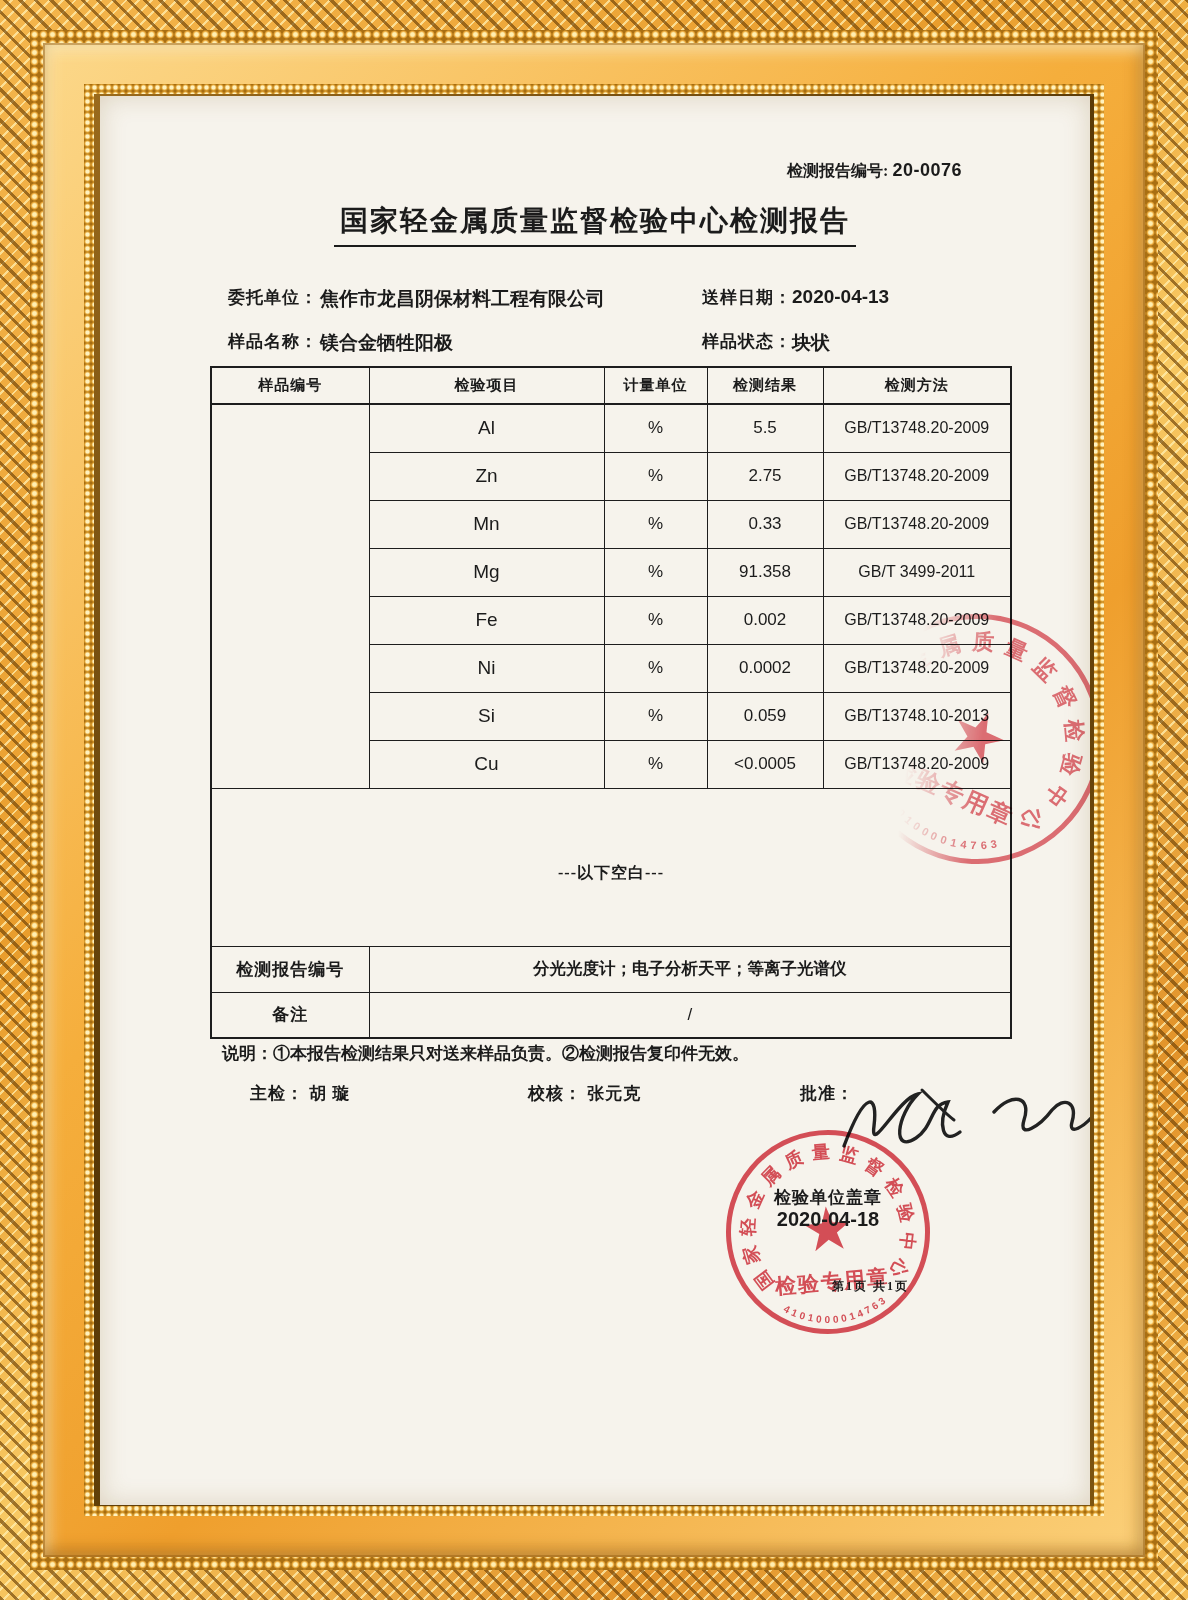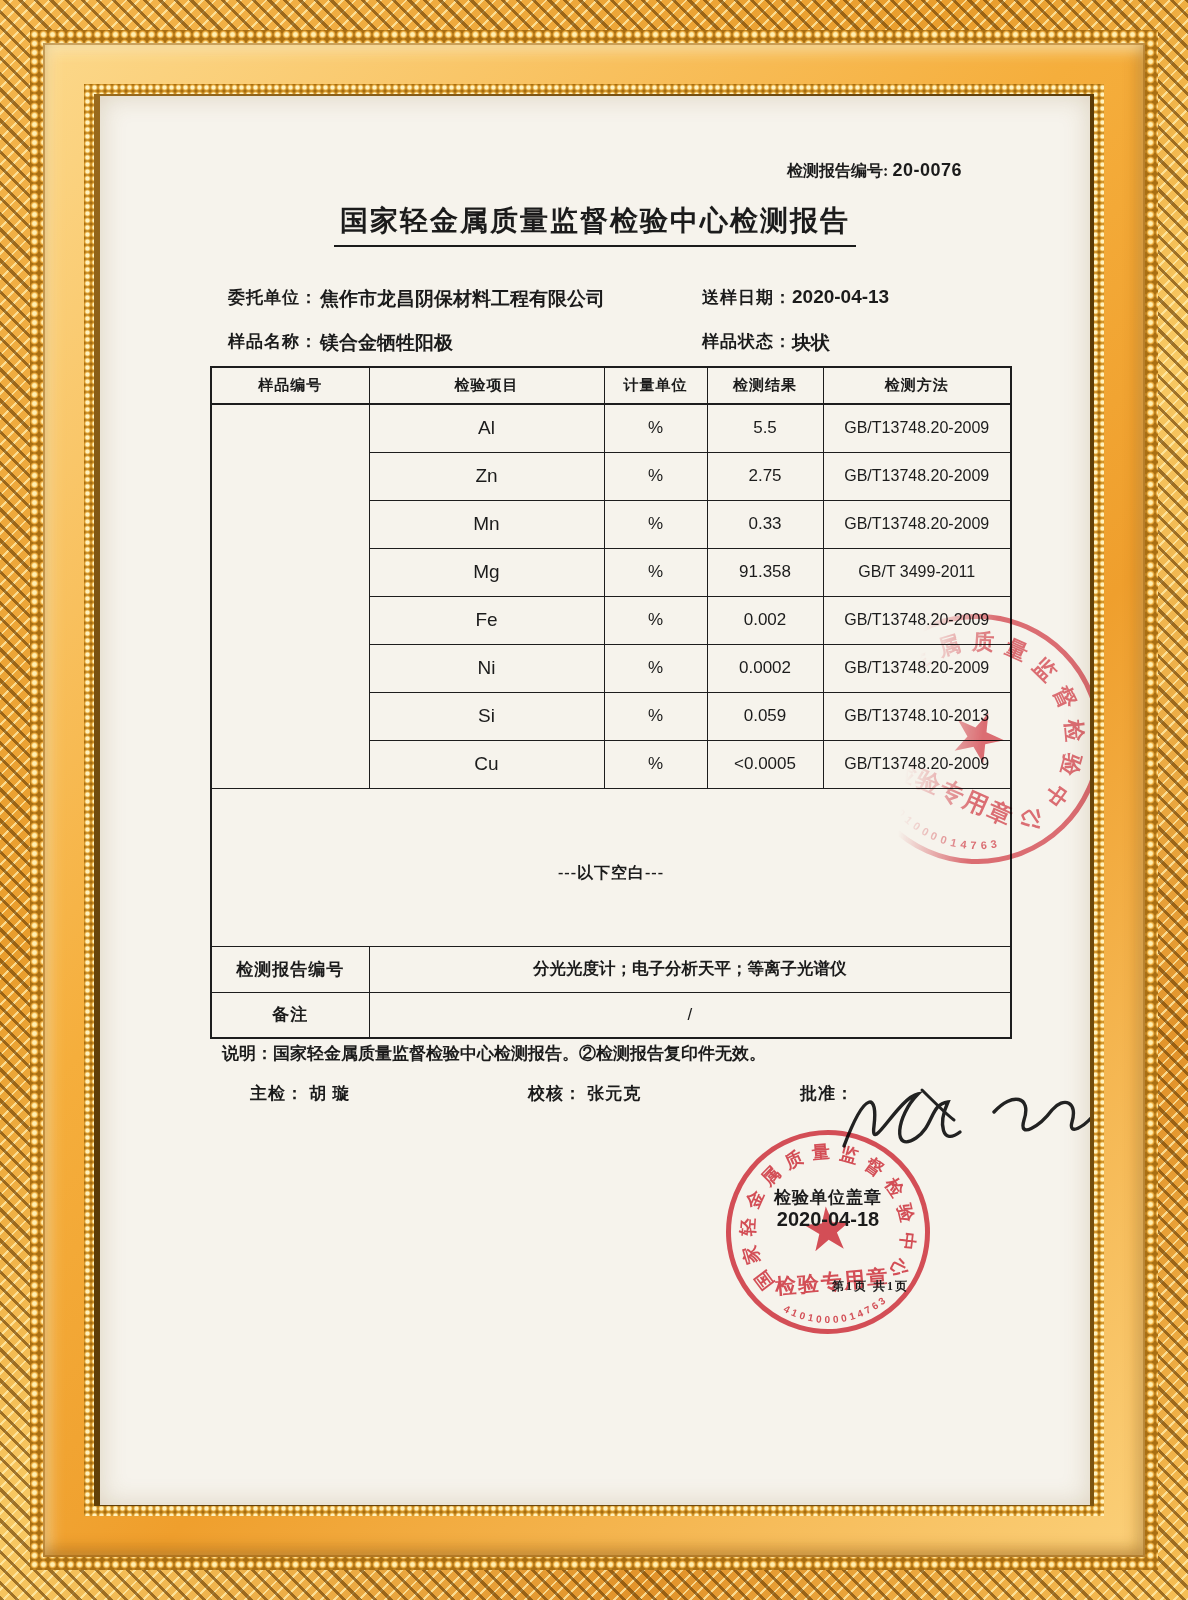--- a/index.html
+++ b/index.html
@@ -243,7 +243,7 @@
       </tbody>
     </table>
 
-    <div class="abs note-line">说明：国家轻金属质量监督检验中心检测报告。②检测报告复印件无效。</div>
+    <div class="abs note-line">说明：①本报告检测结果只对送来样品负责。②检测报告复印件无效。</div>
 
     <div class="abs sig-row sig-inspector">
       <span>主检：</span>

